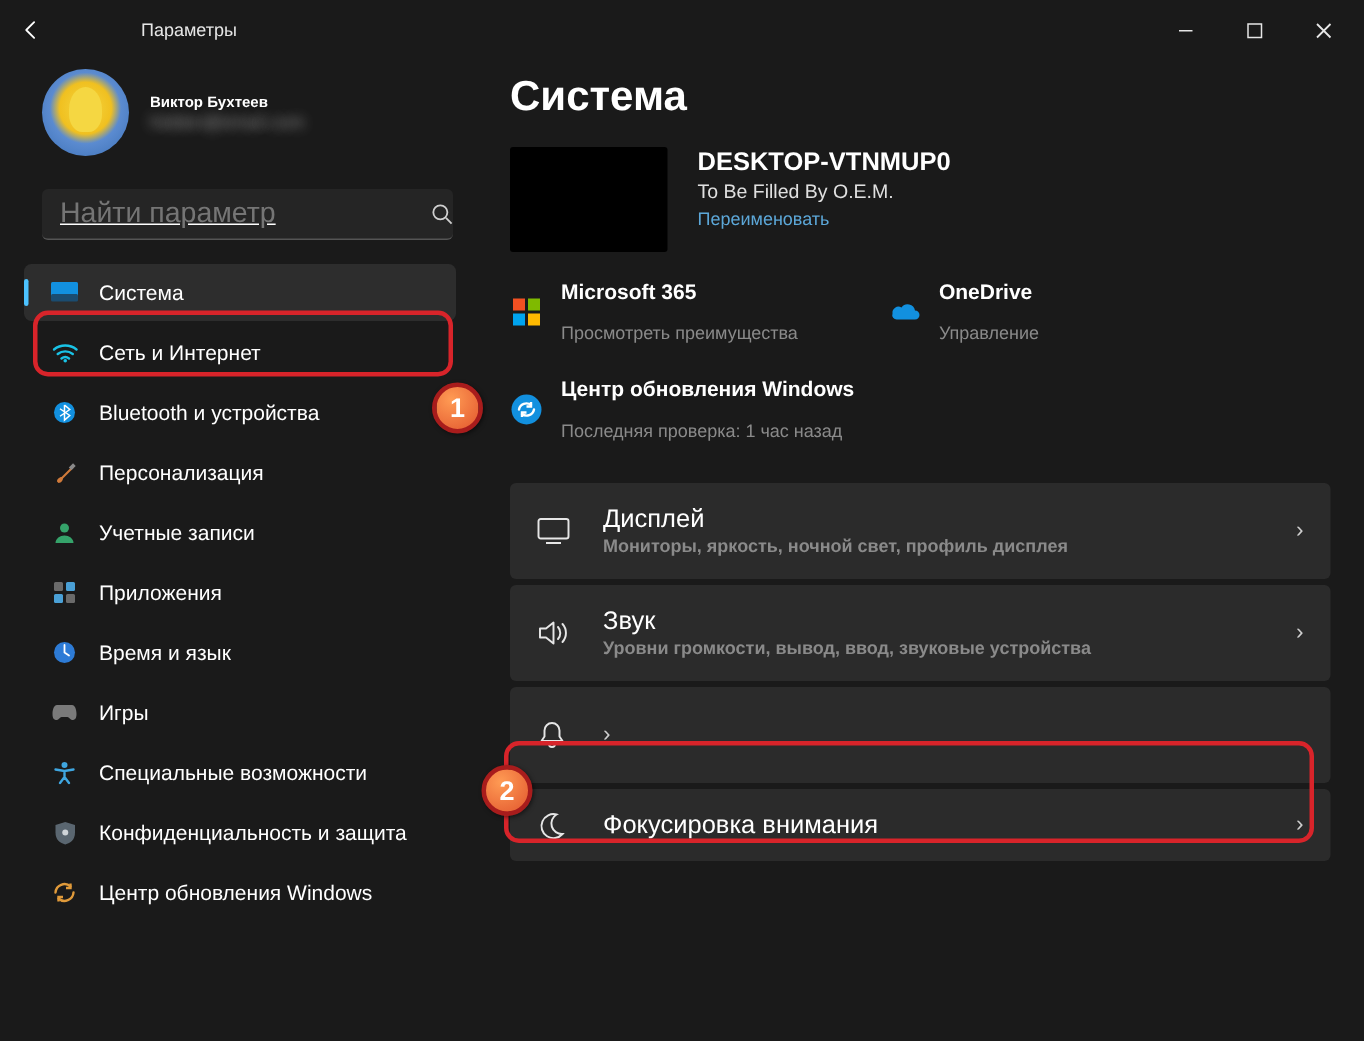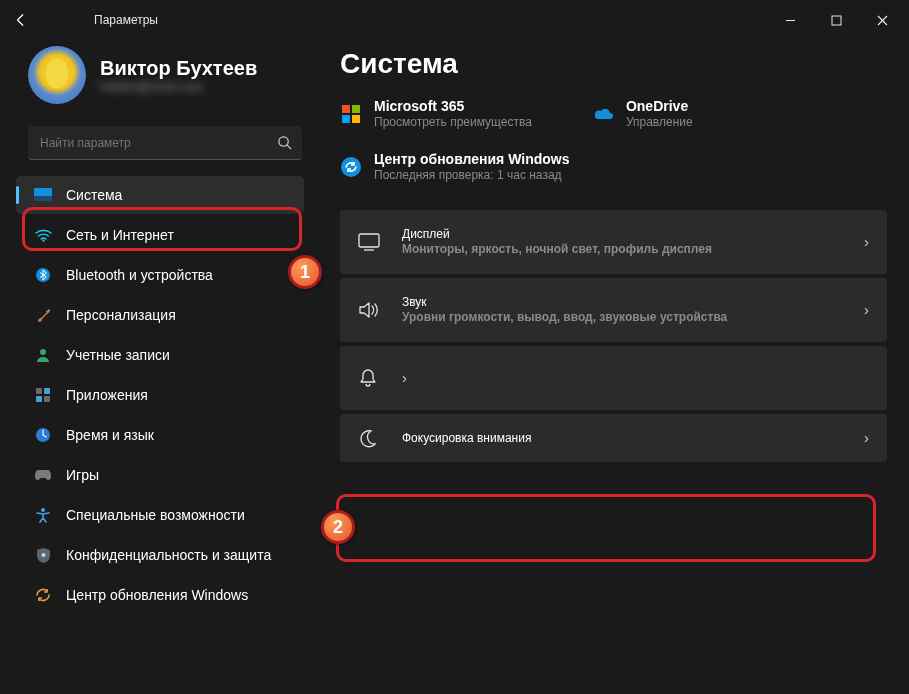--- a/index.html
+++ b/index.html
@@ -47,7 +47,7 @@
     content:""; position:absolute; left:18px; top:12px; width:22px; height:30px;
     background:#f5d742; border-radius:50% 50% 40% 40%;
   }
-  .profile-info .name { font-size:20px; font-weight:600; }
+  .profile-info .name { font-size:10px; font-weight:600; }
   .profile-info .email { font-size:12px; color:transparent; text-shadow:0 0 8px #9a9a9a; user-select:none; }
   .search {
     margin:6px 8px 14px 18px;

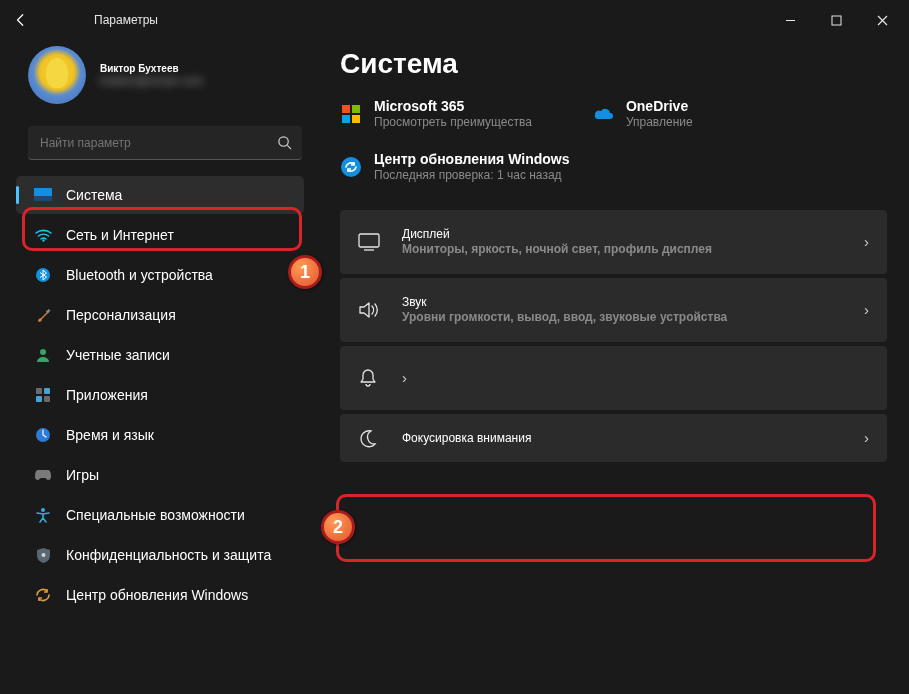--- a/index.html
+++ b/index.html
@@ -273,6 +273,14 @@
   <section class="content">
     <h1 class="page-title">Система</h1>
 
+    <div class="device-row">
+      <div class="device-thumb"></div>
+      <div class="device-info">
+        <div class="dname">DESKTOP-VTNMUP0</div>
+        <div class="oem">To Be Filled By O.E.M.</div>
+        <div class="rename">Переименовать</div>
+      </div>
+    </div>
 
     <div class="info-grid">
       <div class="info-item">

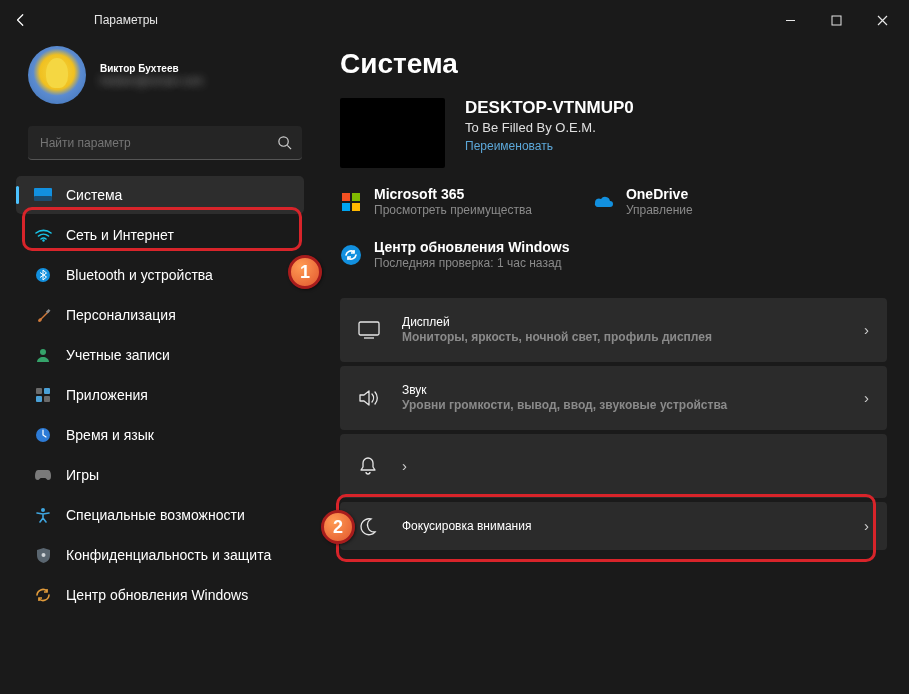--- a/index.html
+++ b/index.html
@@ -59,7 +59,7 @@
   }
   .search input {
     flex:1; background:transparent; border:none; outline:none;
-    color:var(--fg); font-size:12px;
+    color:var(--fg); font-size:19px;text-decoration:underline;
   }
   .search-icon { color:var(--fg-muted); font-size:14px; }
   .nav { list-style:none; margin:0; padding:0; position:relative; }

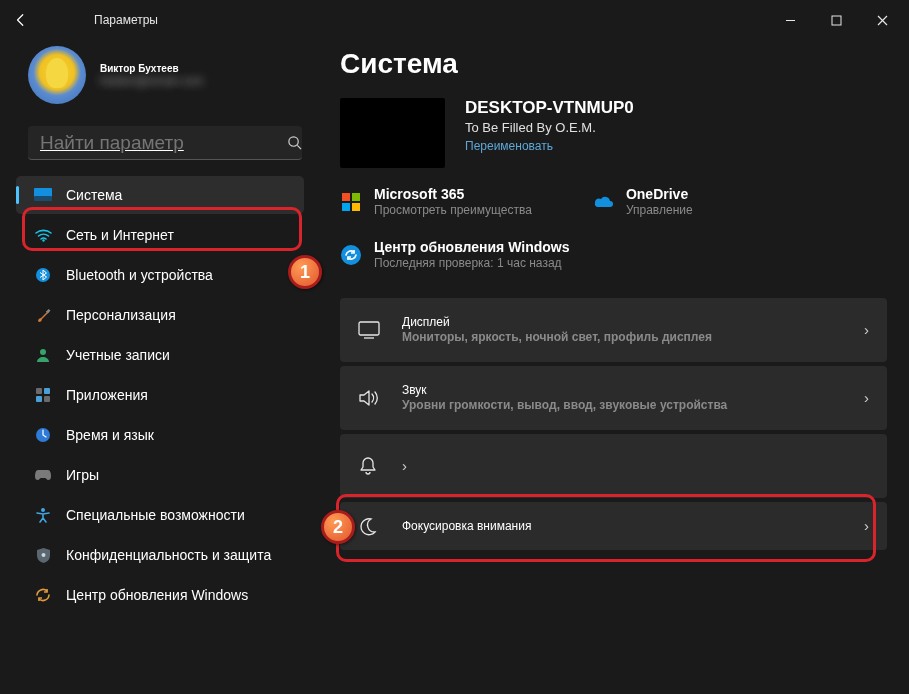--- a/index.html
+++ b/index.html
@@ -87,7 +87,7 @@
   .info-grid { display:flex; gap:60px; margin-bottom:28px; flex-wrap:wrap; }
   .info-item { display:flex; gap:12px; align-items:center; max-width:240px; }
   .info-item .iicon { width:22px; height:22px; margin-top:2px; display:flex; align-items:center; justify-content:center; }
-  .info-item .isub { font-size:12px; color:var(--fg-dim); margin-top:0; }
+  .info-item .isub { font-size:12px; color:var(--fg-dim); margin-top:12px; }
   .info-item .ititle { font-size:14px; font-weight:600; line-height:1.2; }
   .settings-list { display:flex; flex-direction:column; gap:4px; }
   .setting-card {

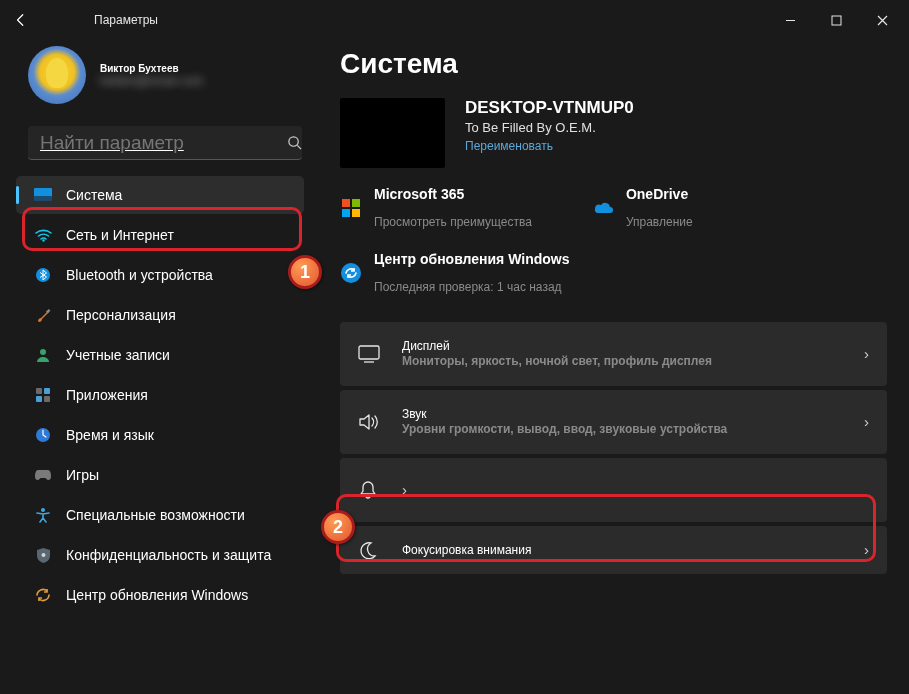--- a/index.html
+++ b/index.html
@@ -97,7 +97,7 @@
   }
   .setting-card .cicon { width:26px; text-align:center; font-size:18px; color:#e6e6e6; }
   .setting-card .ctext { flex:1; }
-  .setting-card .ctitle { font-size:12px; }
+  .setting-card .ctitle { font-size:17px; }
   .setting-card .csub { font-size:12px; color:var(--fg-dim); margin-top:1px;font-weight:bold; }
   .setting-card .chevron { font-size:15px; color:#cfcfcf; }
   

